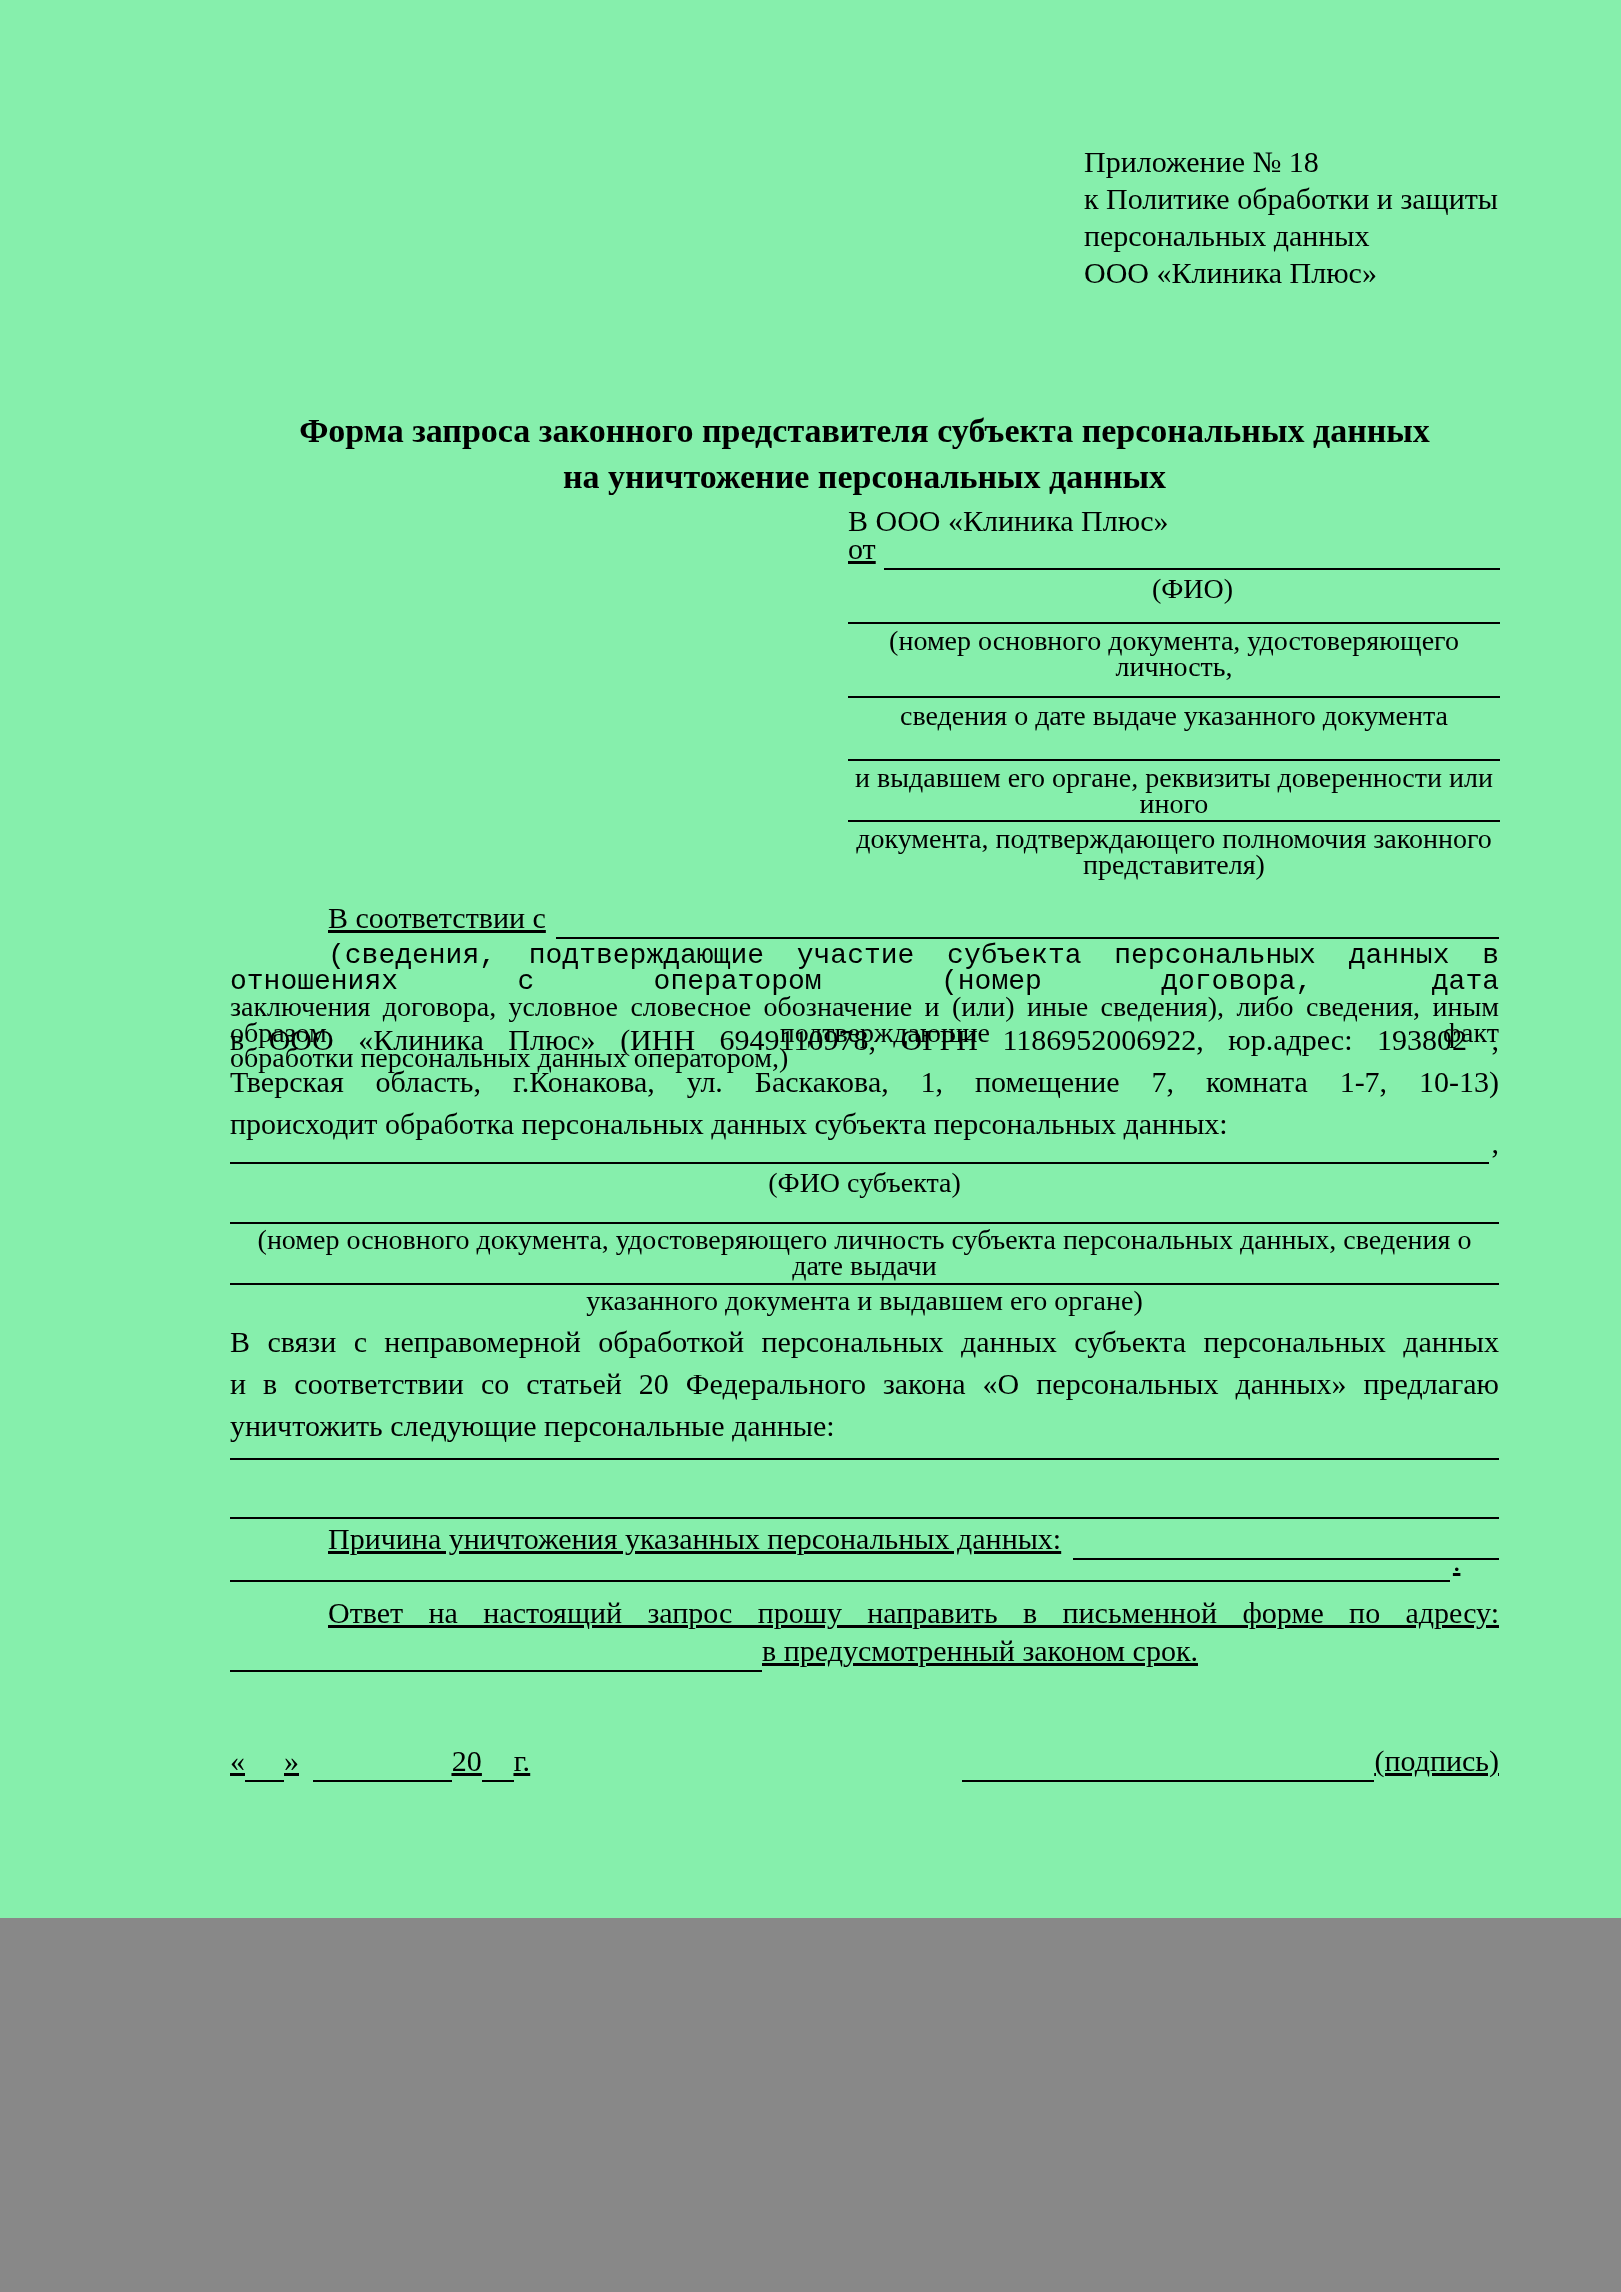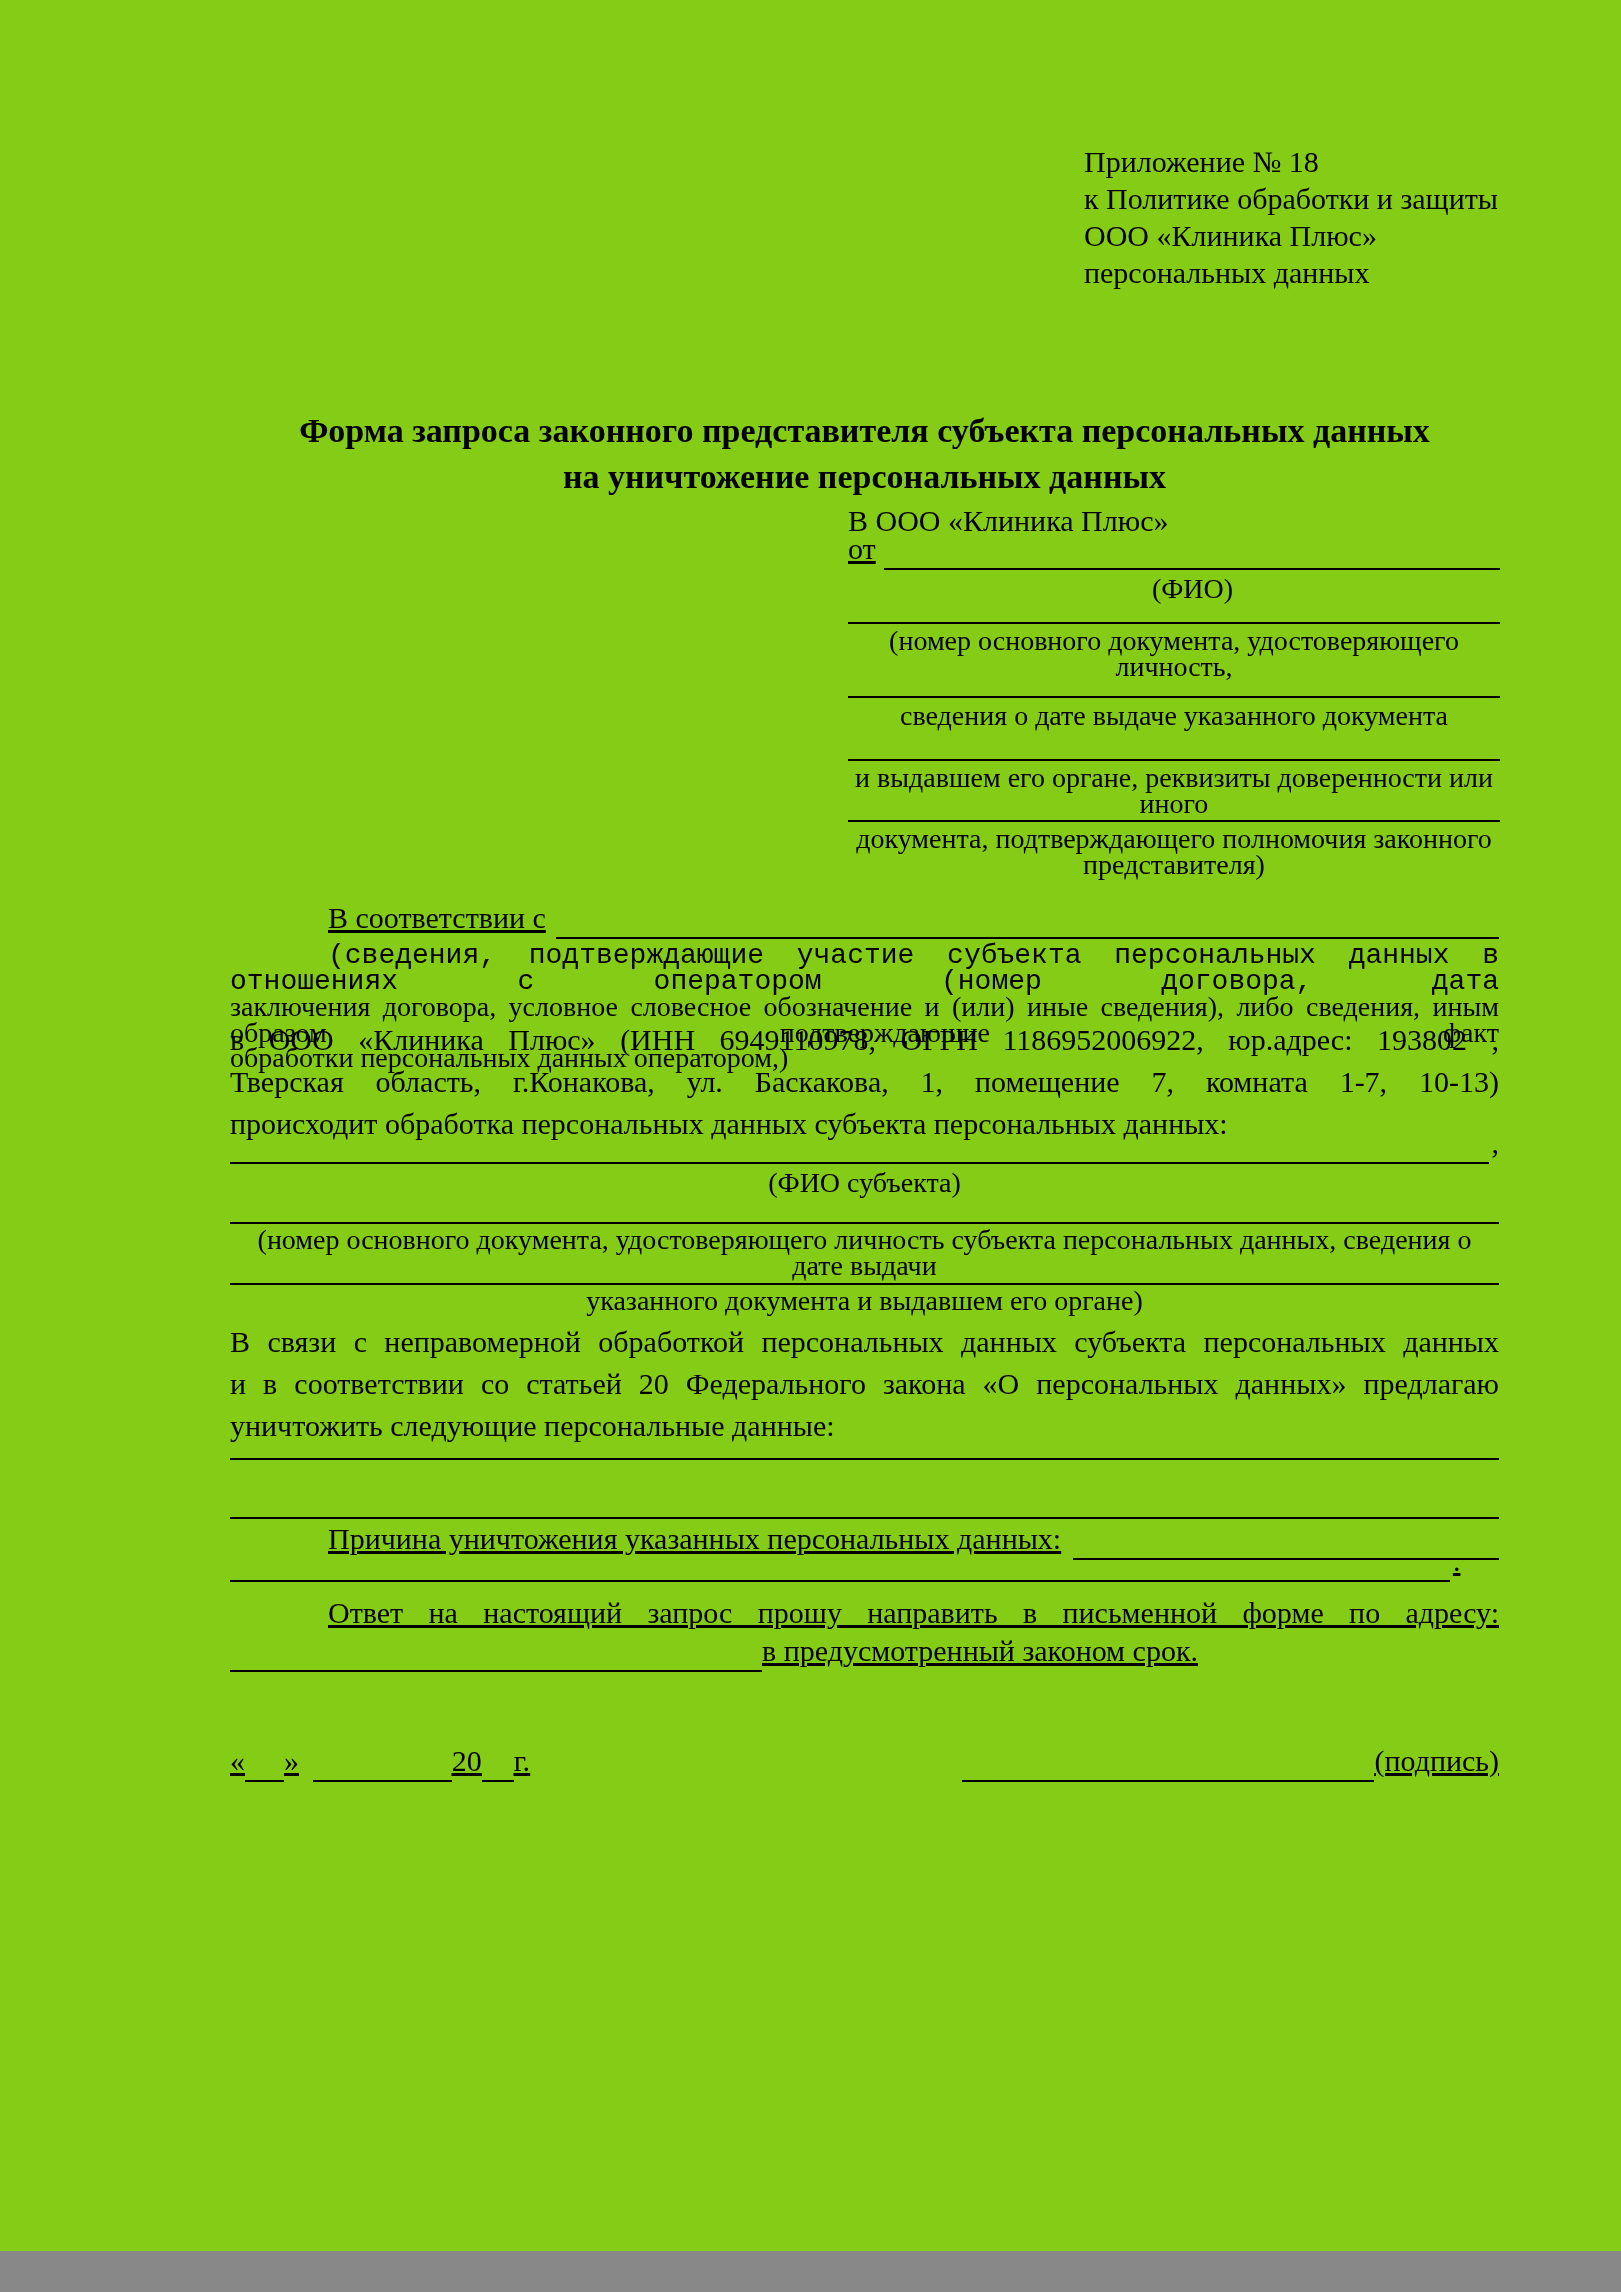--- a/index.html
+++ b/index.html
@@ -5,9 +5,9 @@
   html,body { margin:0; padding:0; background:#888; }
   .page {
     position:relative;
-    width:1621px; height:2251px;
+    width:1621px; height:1918px;
     margin:0 auto;
-    background:#84cc16;
+    background:#86efac;
     color:#000;
     font-family:"Liberation Serif","DejaVu Serif",serif;
     overflow:hidden;

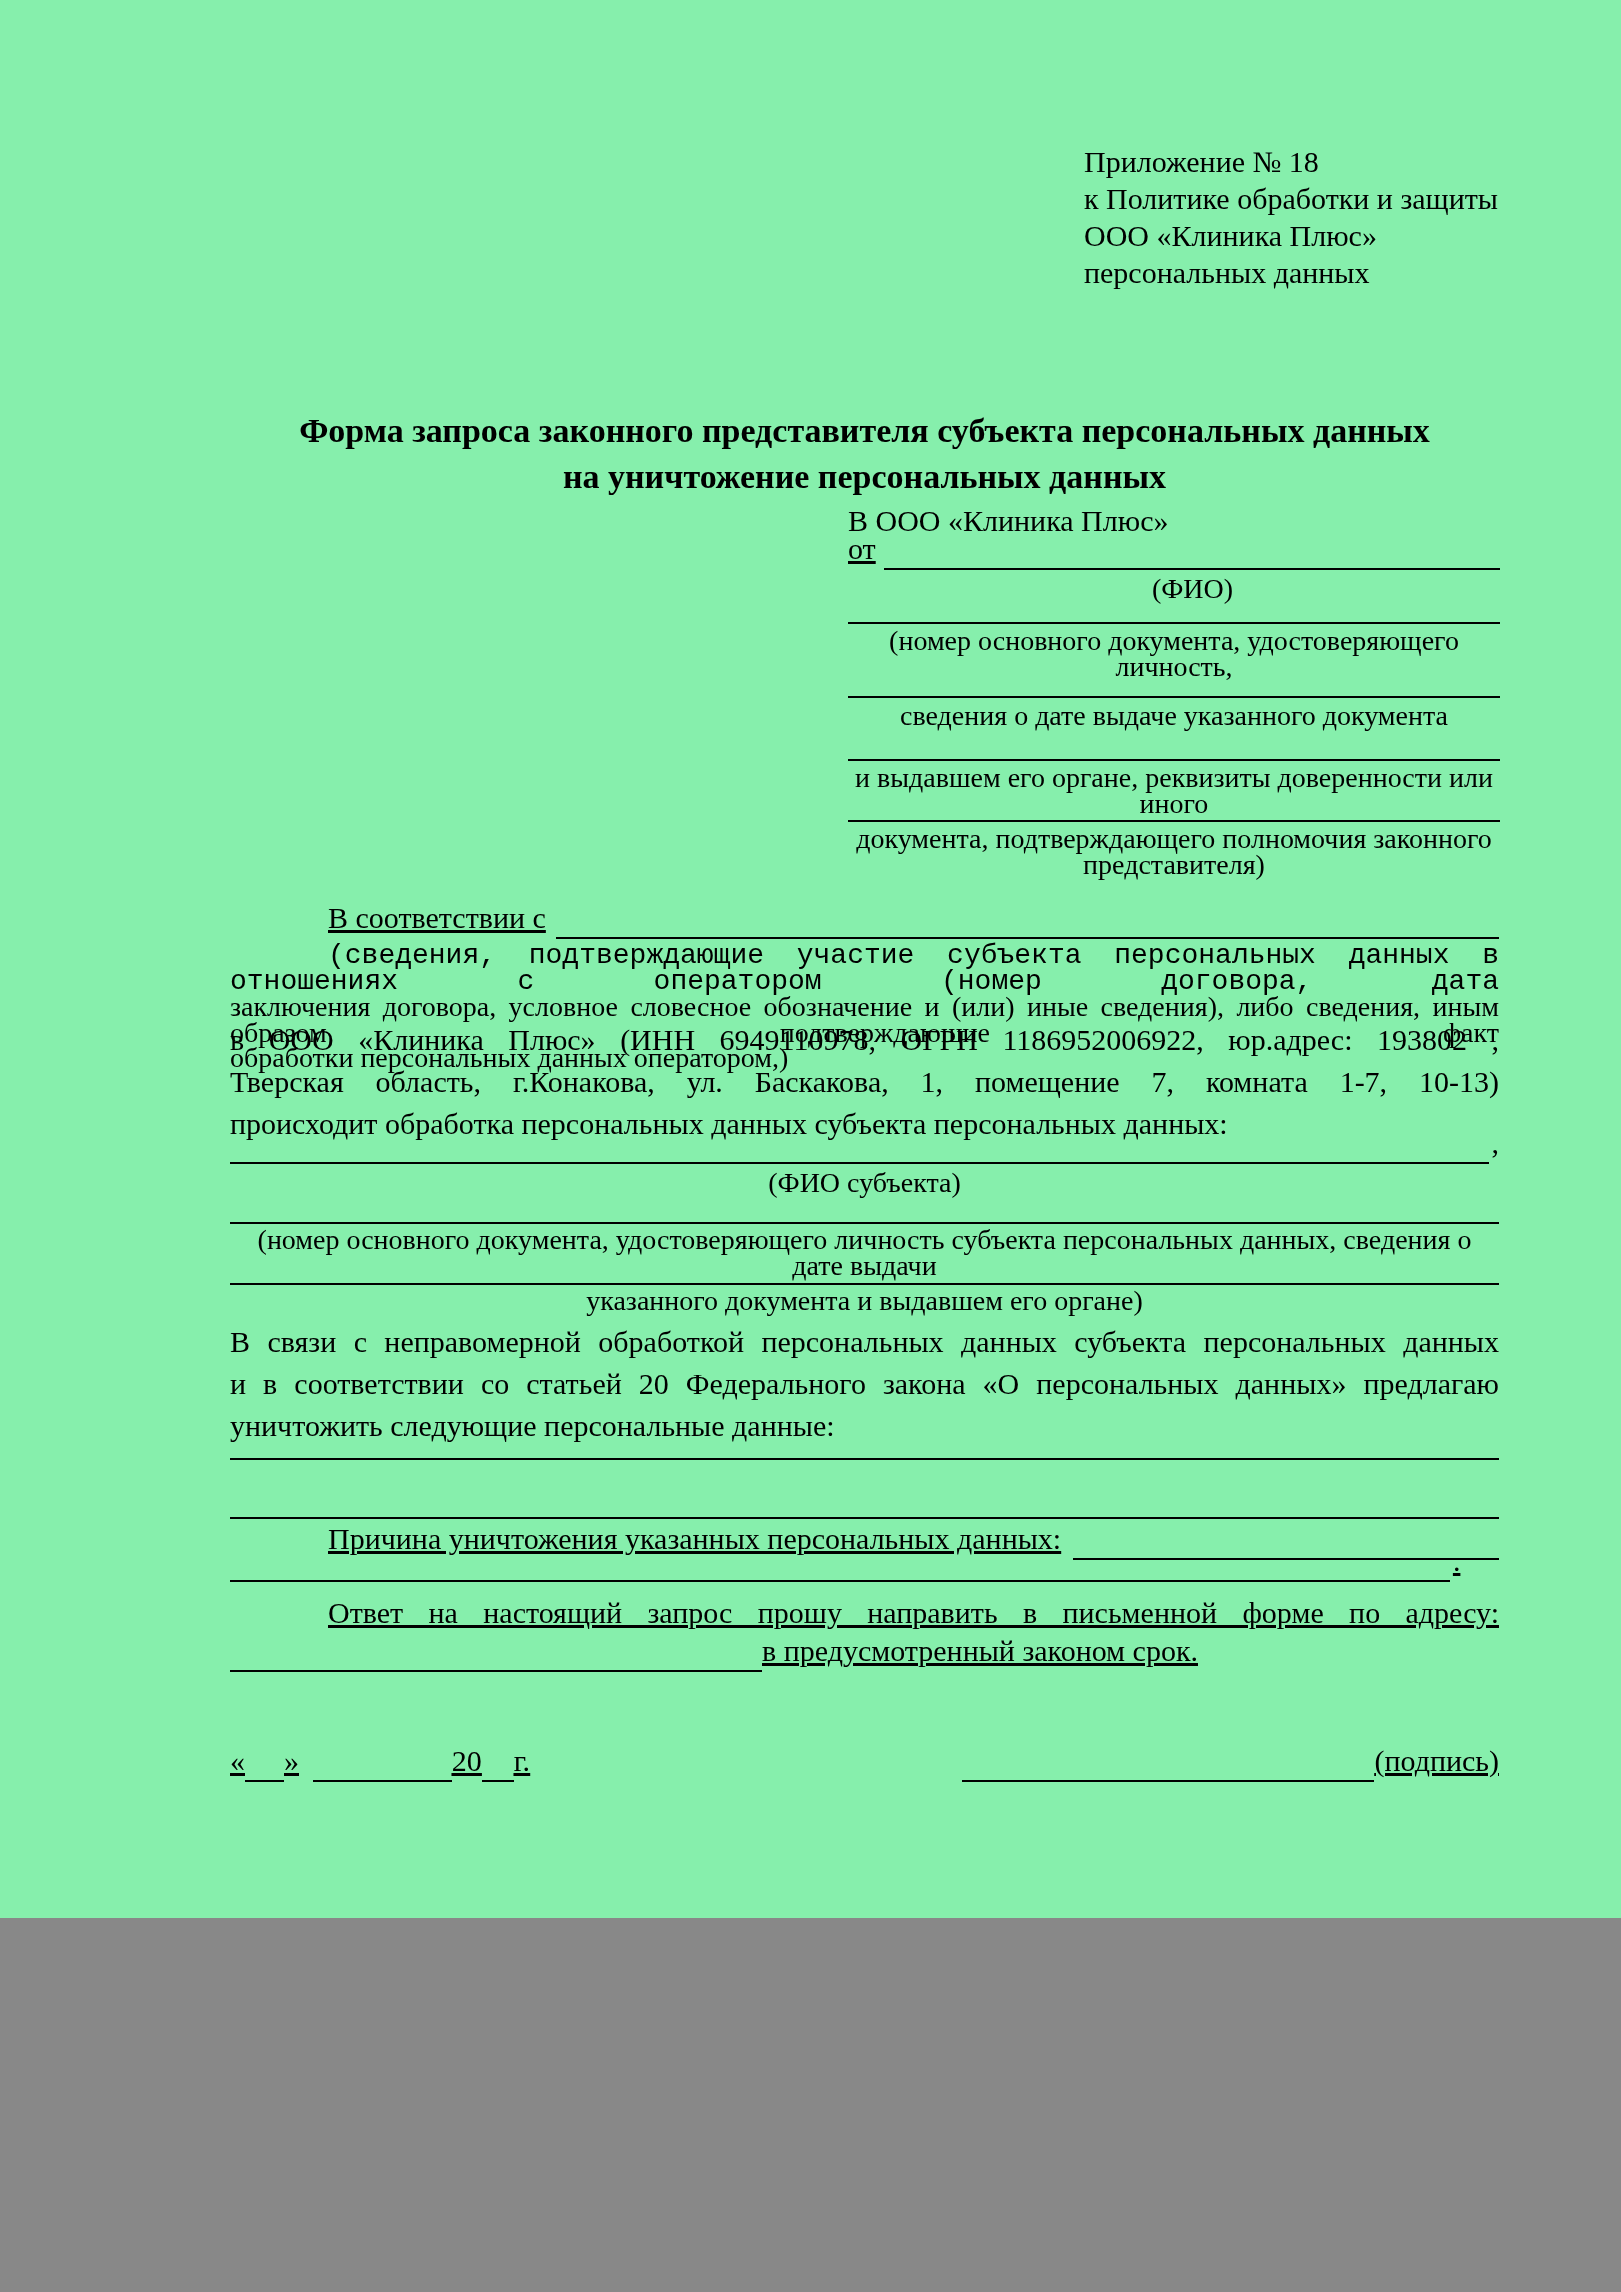--- a/index.html
+++ b/index.html
@@ -33,8 +33,8 @@
   <div class="abs hdr" style="left:1084px; top:143px; width:425px;">
     <div>Приложение № 18</div>
     <div>к Политике обработки и защиты</div>
+    <div>персональных данных</div>
     <div>ООО «Клиника Плюс»</div>
-    <div>персональных данных</div>
   </div>
 
   <div class="abs title-text" style="left:230px; top:408px; width:1269px;">

